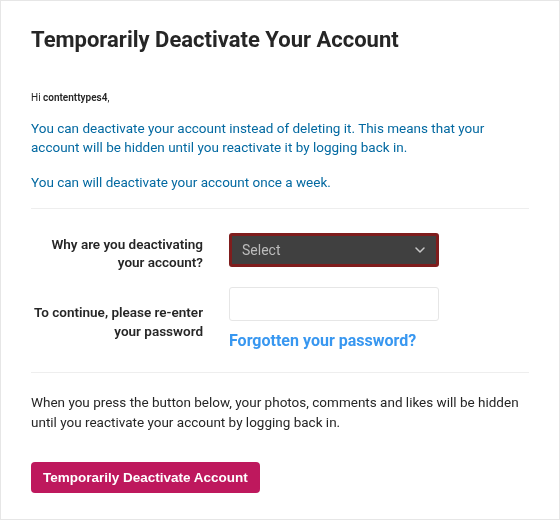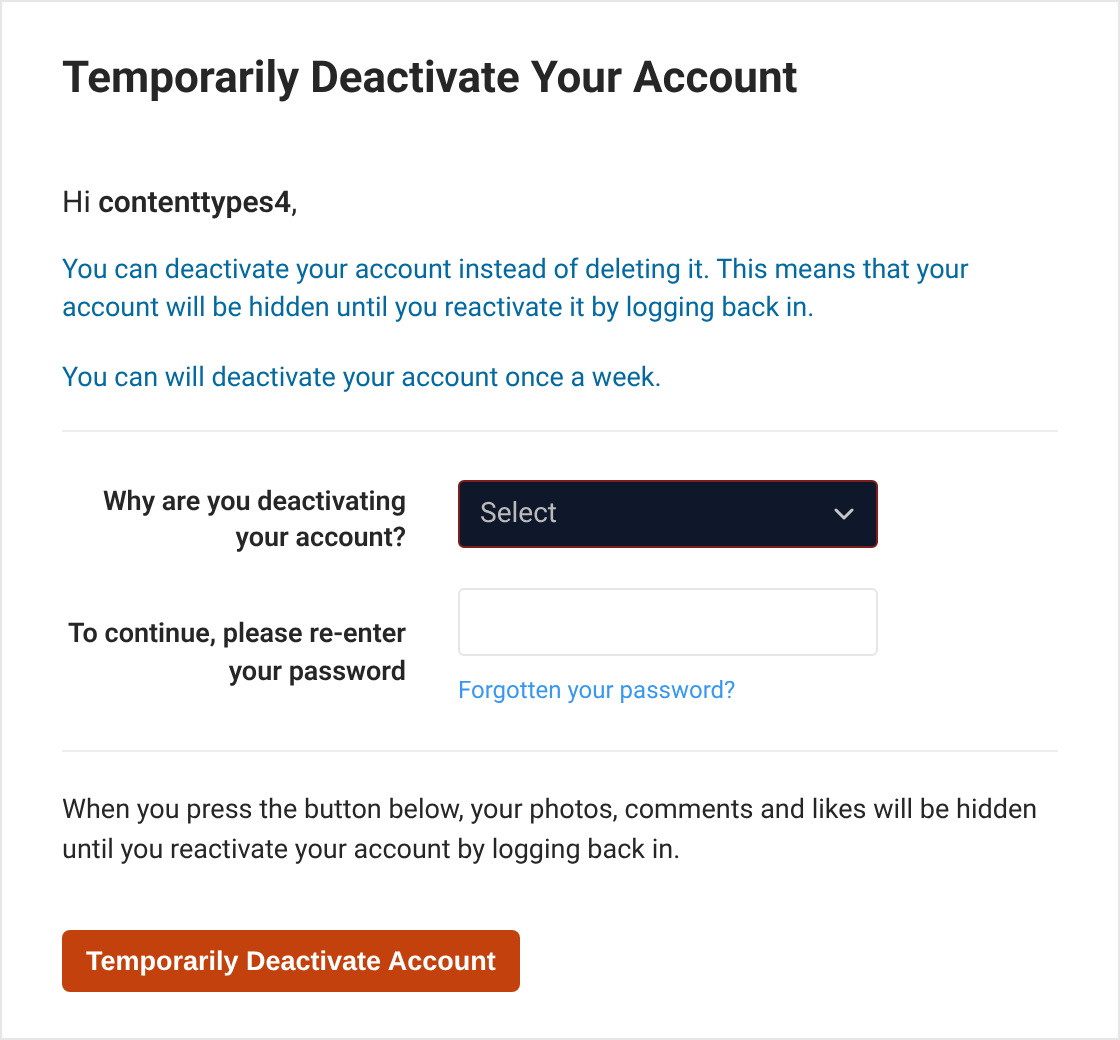--- a/index.html
+++ b/index.html
@@ -26,7 +26,7 @@
       margin-bottom: 28px;
     }
     .greeting {
-      font-size: 15px;
+      font-size: 10px;
       color: #262626;
       margin-bottom: 16px;
       margin-top: 40px;

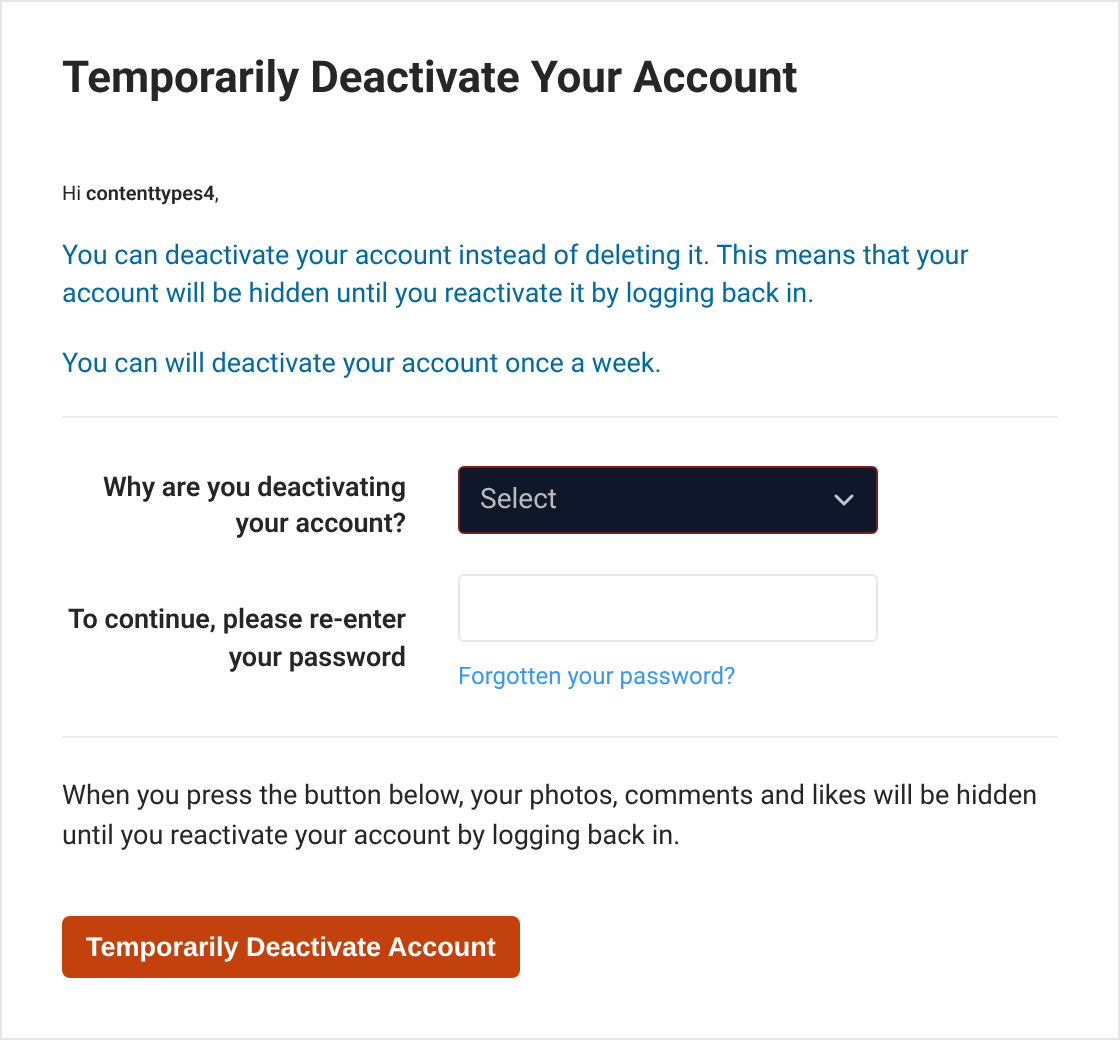--- a/index.html
+++ b/index.html
@@ -74,9 +74,9 @@
     }
     .select-box {
       position: relative;
-      border: 1px solid #7f1d1d;
+      border: 3px solid #7f1d1d;
       border-radius: 3px;
-      background: #0f172a;
+      background: #404040;
       height: 34px;
       display: flex;
       align-items: center;

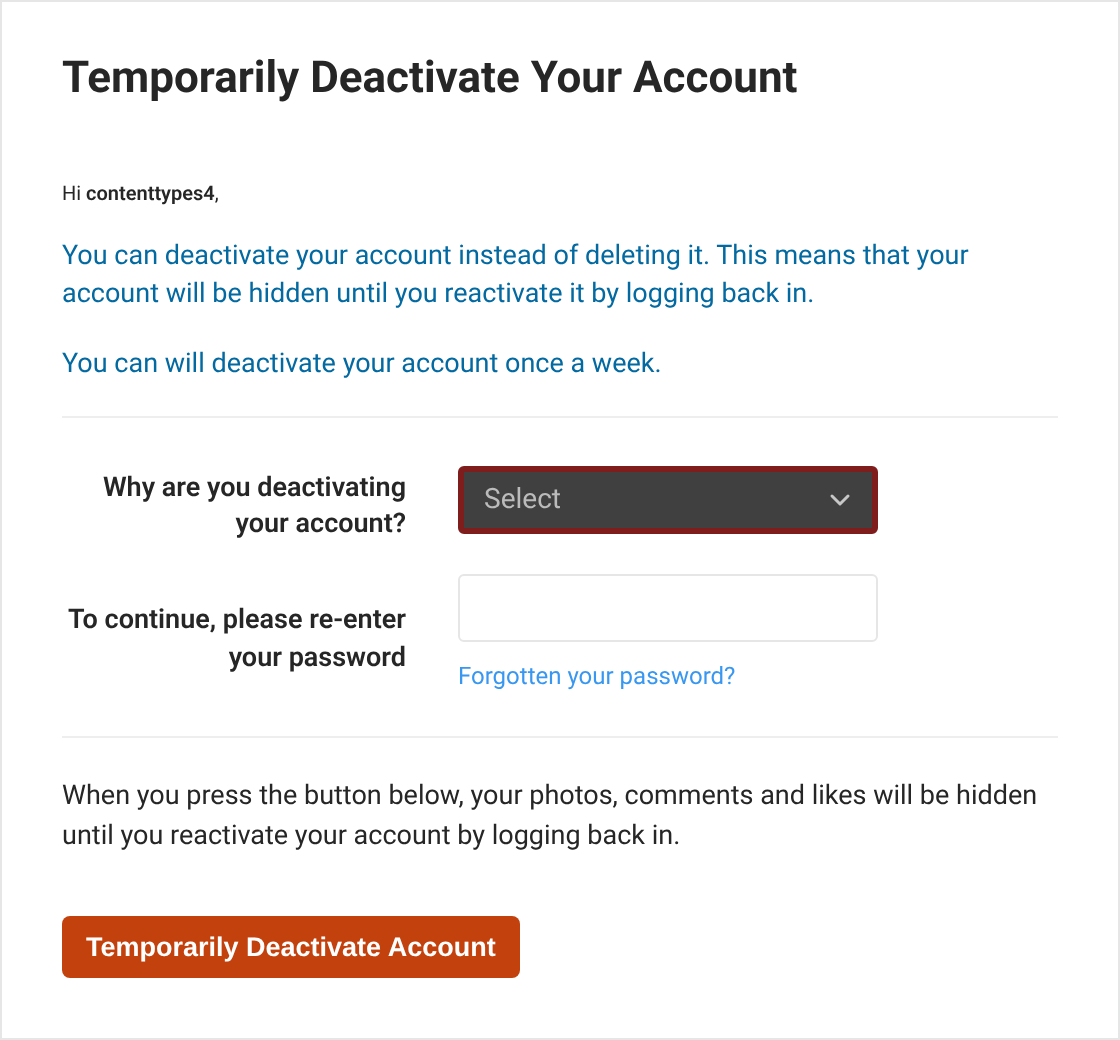--- a/index.html
+++ b/index.html
@@ -107,8 +107,8 @@
     }
     .forgot-link {
       display: inline-block;
-      font-size: 12px;
-      font-weight: 400;
+      font-size: 16px;
+      font-weight: 700;
       color: #3897f0;
       margin-top: 10px;
       cursor: pointer;

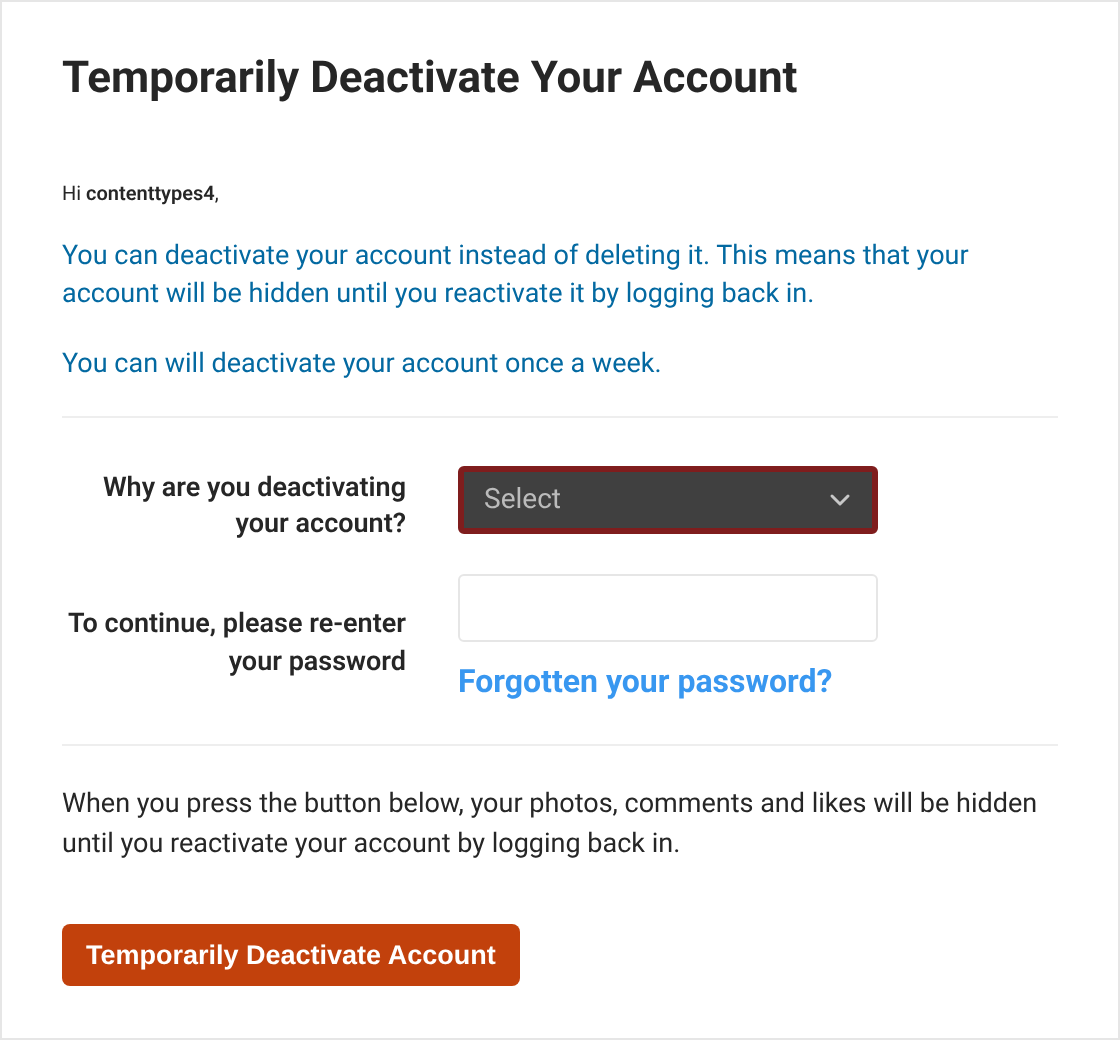--- a/index.html
+++ b/index.html
@@ -121,7 +121,7 @@
       margin-bottom: 30px;
     }
     .deactivate-btn {
-      background: #c2410c;
+      background: #be185d;
       color: #fff;
       border: none;
       border-radius: 4px;

